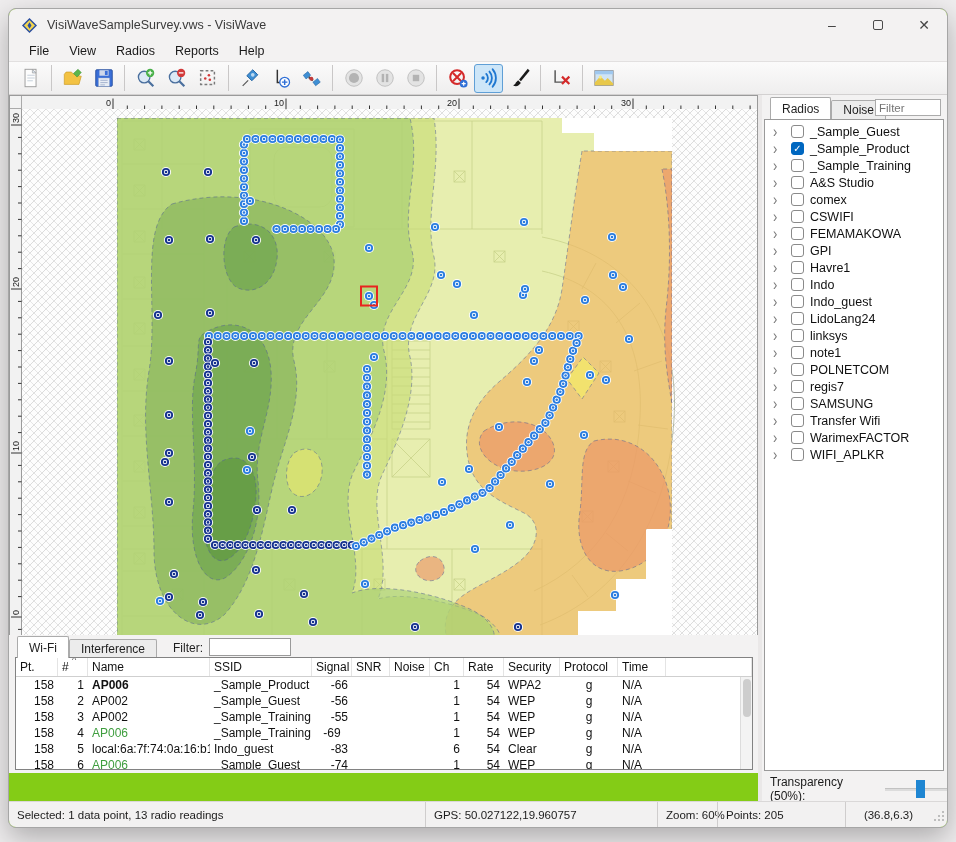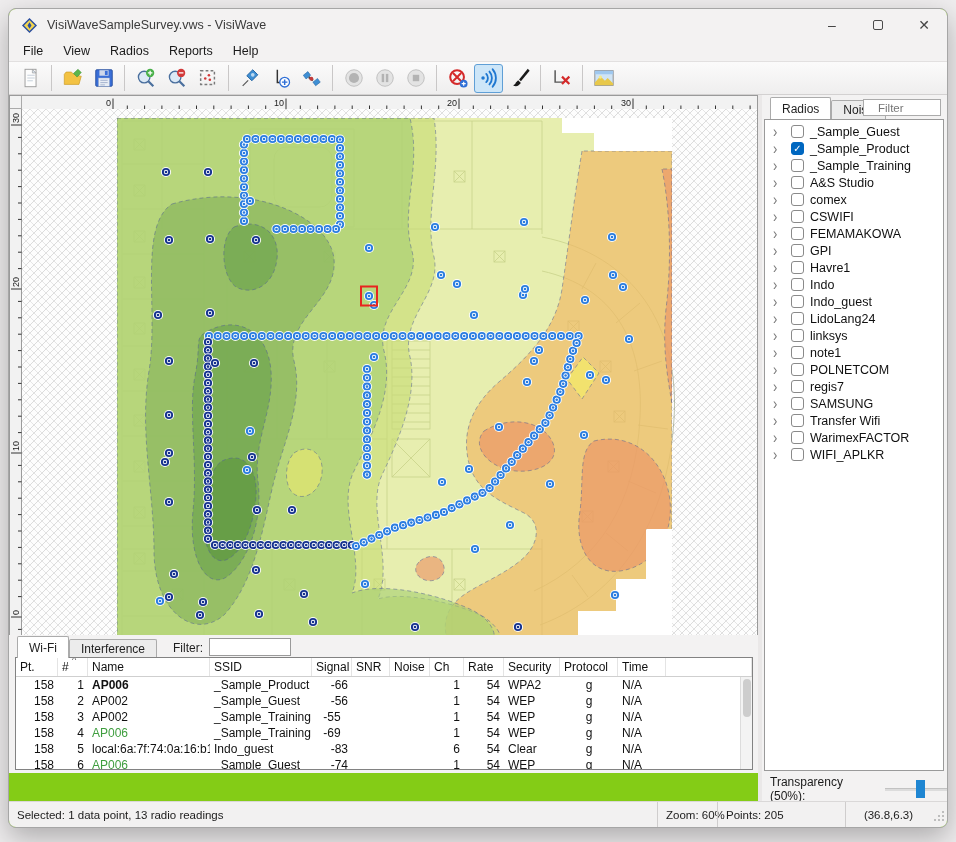--- a/index.html
+++ b/index.html
@@ -15,7 +15,7 @@
   .win-btn{width:46px;height:32px;display:flex;align-items:center;justify-content:center;color:#454545;font-size:14px;}
   .max-box{width:10px;height:10px;border:1.2px solid #4b4b4b;border-radius:2px;}
   
-  .menubar{position:absolute;left:0;top:32px;width:100%;height:20px;display:flex;align-items:center;padding-left:4px;background:#f3f2f2;}
+  .menubar{position:absolute;left:0;top:32px;width:100%;height:20px;display:flex;align-items:center;padding-left:10px;background:#f3f2f2;}
   .menu-item{padding:1px 10px;font-size:12.5px;color:#1b1b1b;}
   
   .toolbar{position:absolute;left:0;top:52px;width:100%;height:34px;display:flex;align-items:center;padding:0 6px;

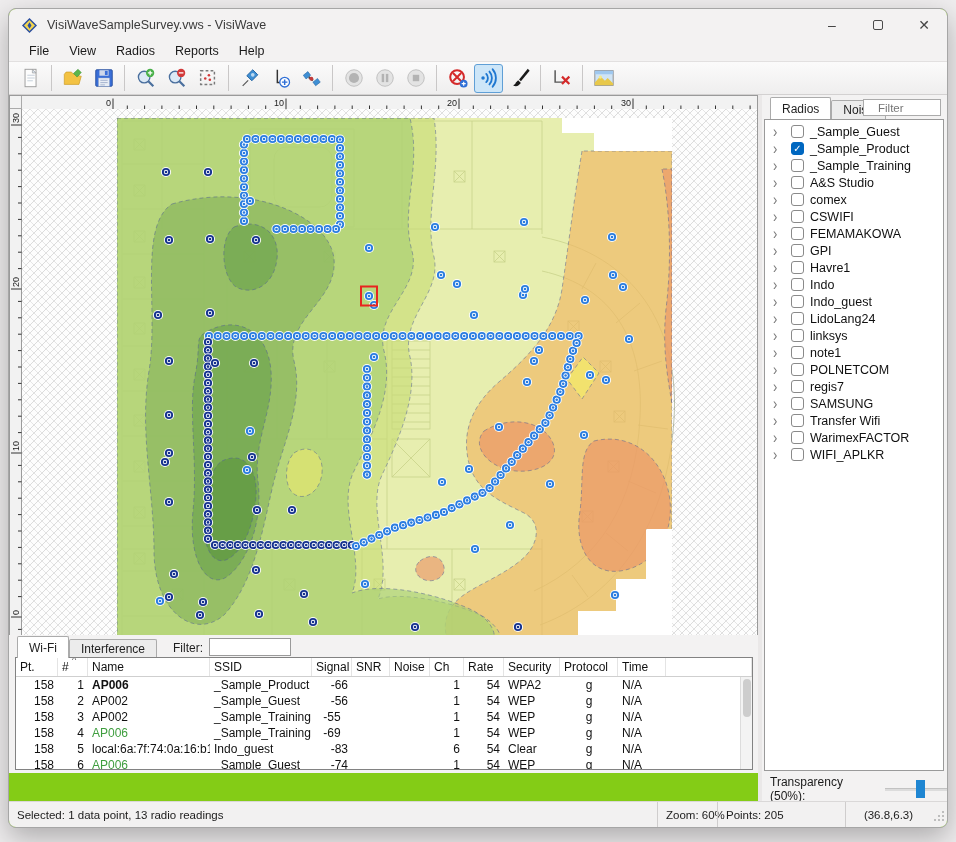--- a/index.html
+++ b/index.html
@@ -54,7 +54,7 @@
   
   .sidebar{position:absolute;left:753px;top:86px;width:187px;height:706px;background:#f3f2f2;}
   .sb-tabs{position:absolute;left:8px;top:2px;height:22px;display:flex;align-items:flex-end;}
-  .sb-filter{position:absolute;right:8px;top:4px;width:78px;height:17px;border:1px solid #ababab;background:#fff;font-size:11.5px;padding:0 14px;font-family:"Liberation Sans",sans-serif;}
+  .sb-filter{position:absolute;right:8px;top:4px;width:66px;height:17px;border:1px solid #ababab;background:#fff;font-size:11.5px;padding:0 3px;font-family:"Liberation Sans",sans-serif;}
   .tree-box{position:absolute;left:2px;top:24px;width:180px;height:652px;background:#fff;border:1px solid #9a9a9a;overflow:hidden;padding-top:3px;}
   .tree-row{display:flex;align-items:center;height:17px;padding-left:8px;}
   .chev{width:14px;color:#7a7a7a;font-size:13px;line-height:13px;transform:scaleY(1.2);}

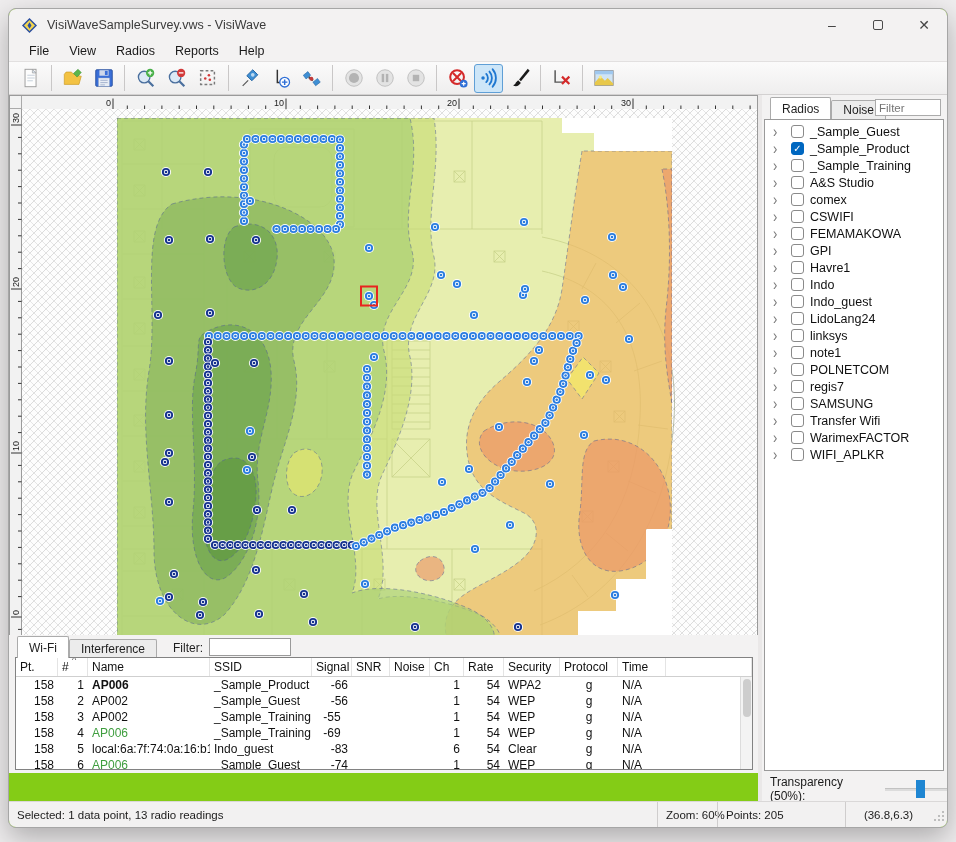--- a/index.html
+++ b/index.html
@@ -1974,7 +1974,7 @@
             <div class="td" style="width:30px;text-align:right">3</div>
             <div class="td" style="width:122px;text-align:left">AP002</div>
             <div class="td" style="width:102px;text-align:left">_Sample_Training</div>
-            <div class="td" style="width:40px;text-align:center">-55</div>
+            <div class="td" style="width:40px;text-align:right">-55</div>
             <div class="td" style="width:38px;text-align:left"></div>
             <div class="td" style="width:40px;text-align:left"></div>
             <div class="td" style="width:34px;text-align:right">1</div>

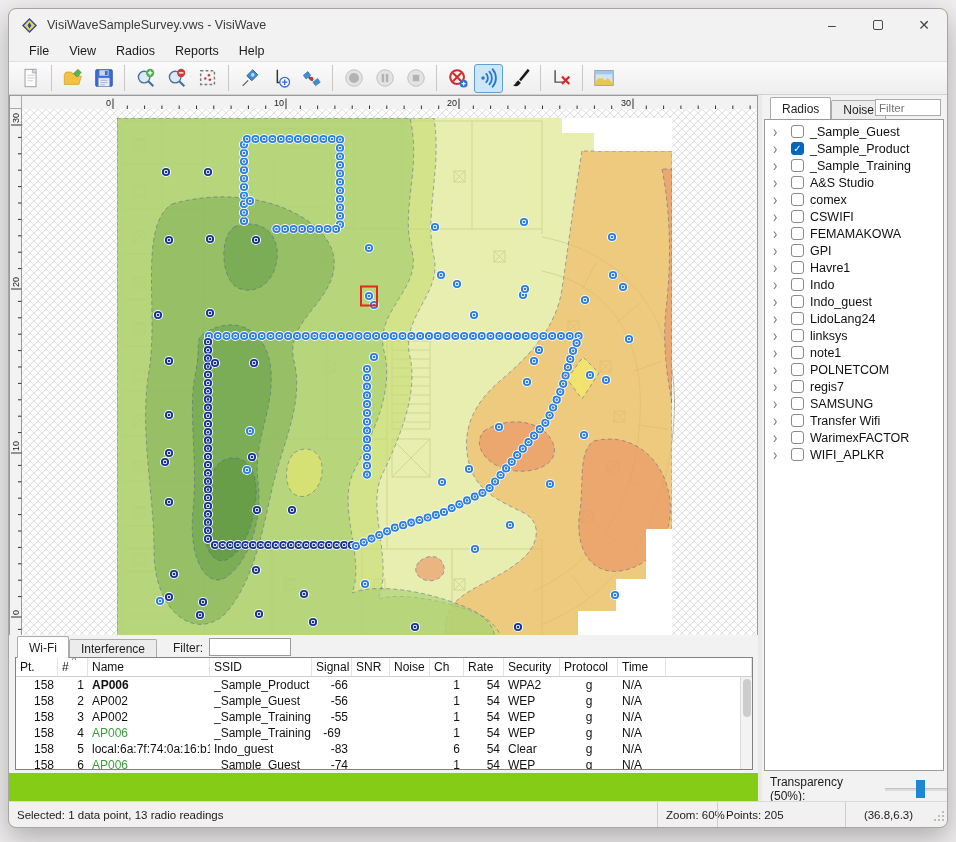--- a/index.html
+++ b/index.html
@@ -2151,6 +2151,7 @@
 
   <div class="statusbar">
     <div class="seg first">Selected: 1 data point, 13 radio readings</div>
+    <div class="seg" style="width:232px">GPS: 50.027122,19.960757</div>
     <div class="seg" style="width:60px">Zoom: 60%</div>
     <div class="seg" style="width:128px">Points: 205</div>
     <div class="seg coords" style="width:86px">(36.8,6.3)</div>

